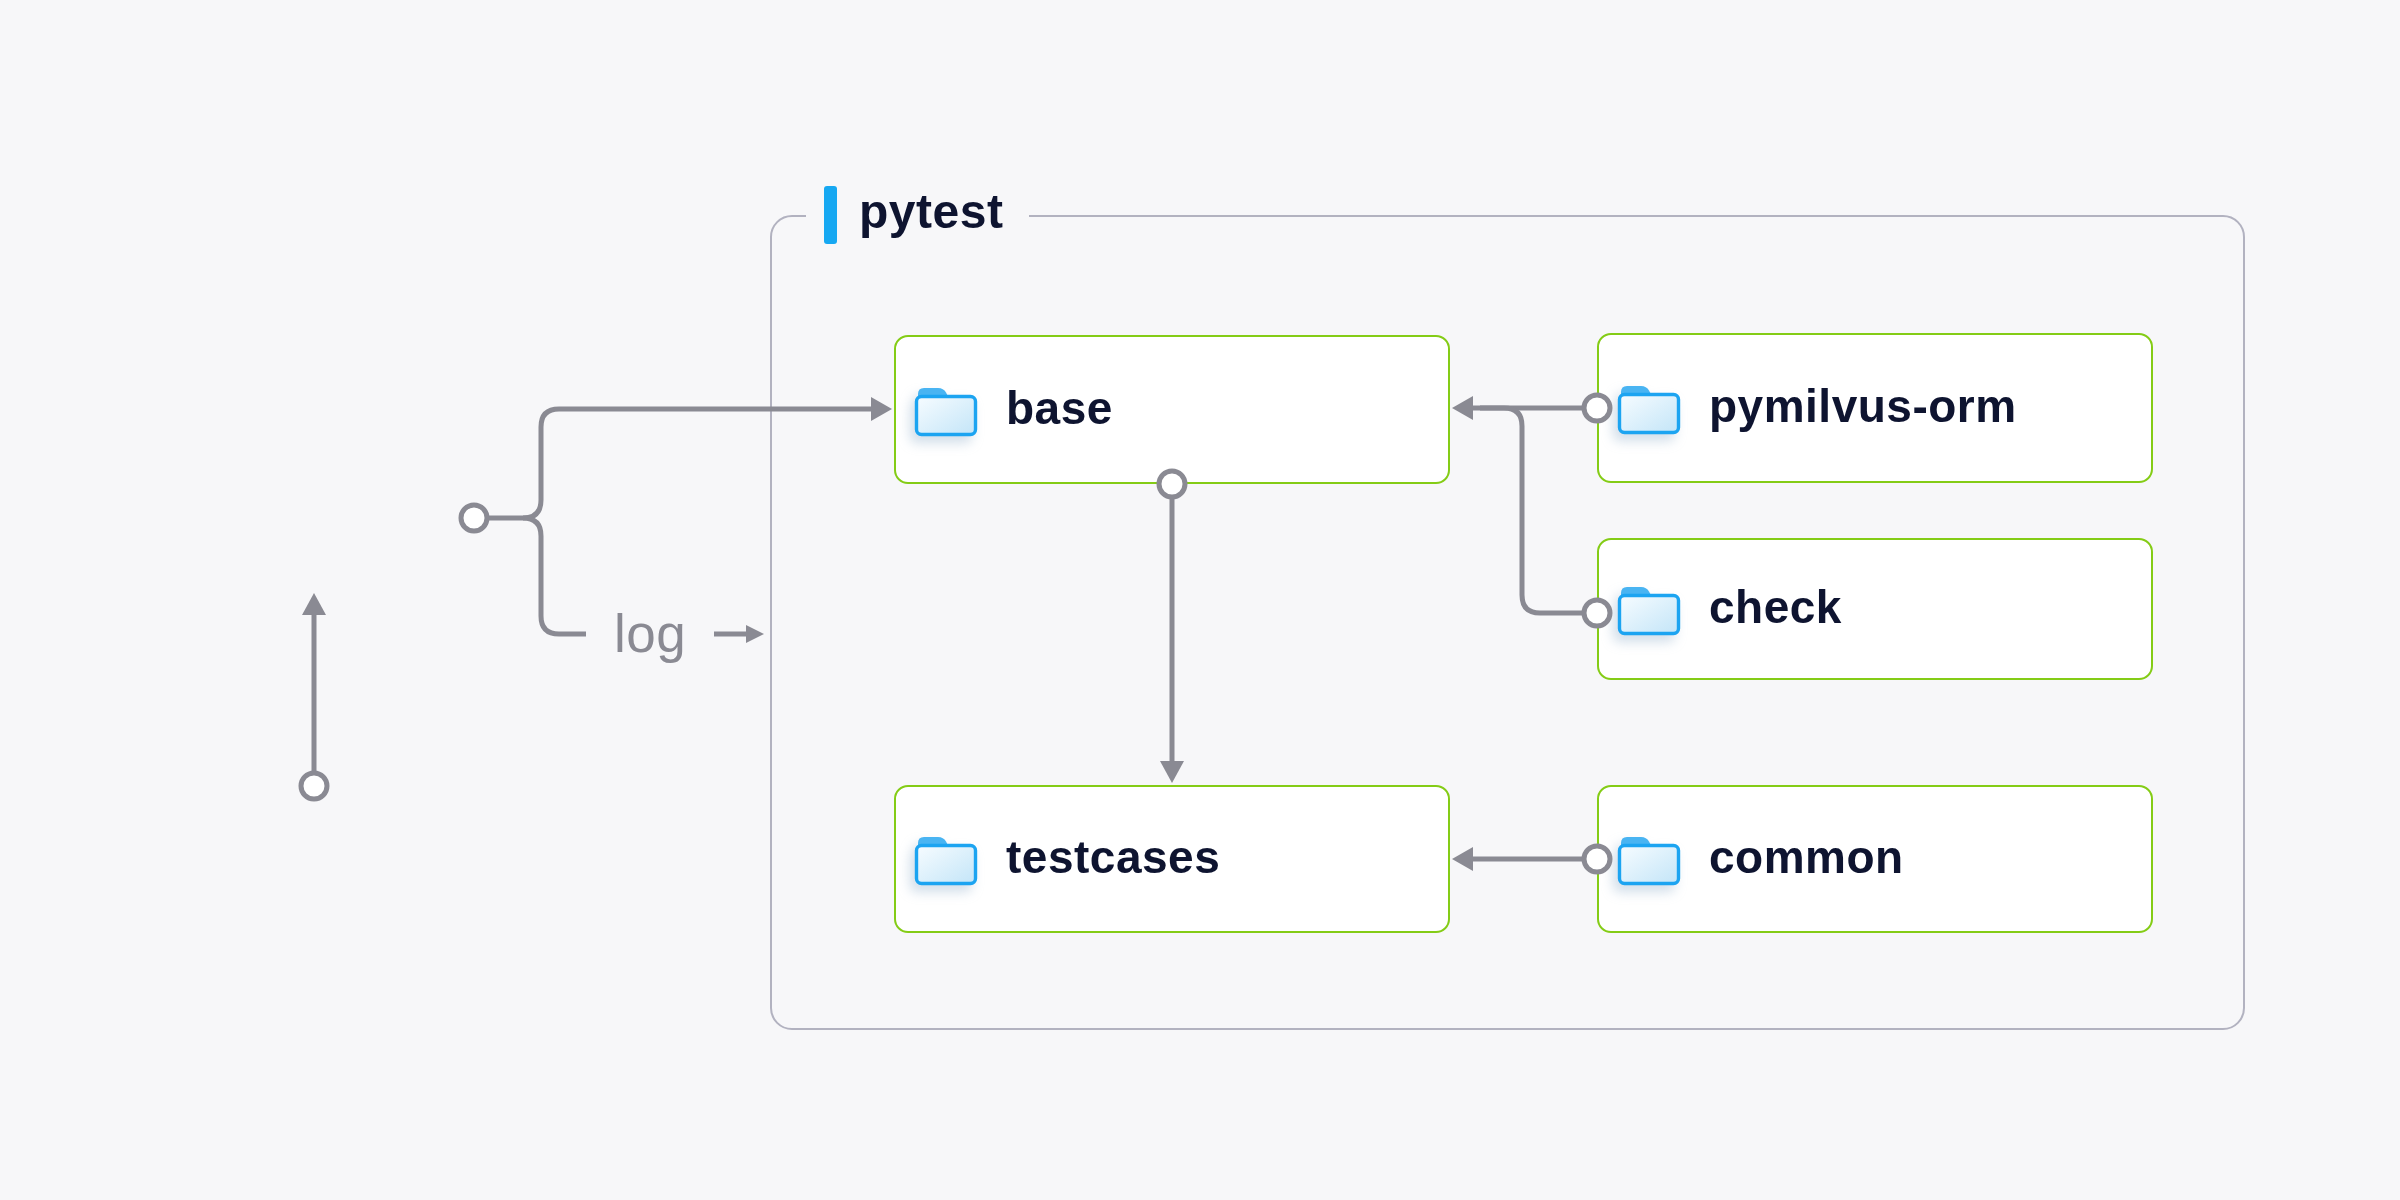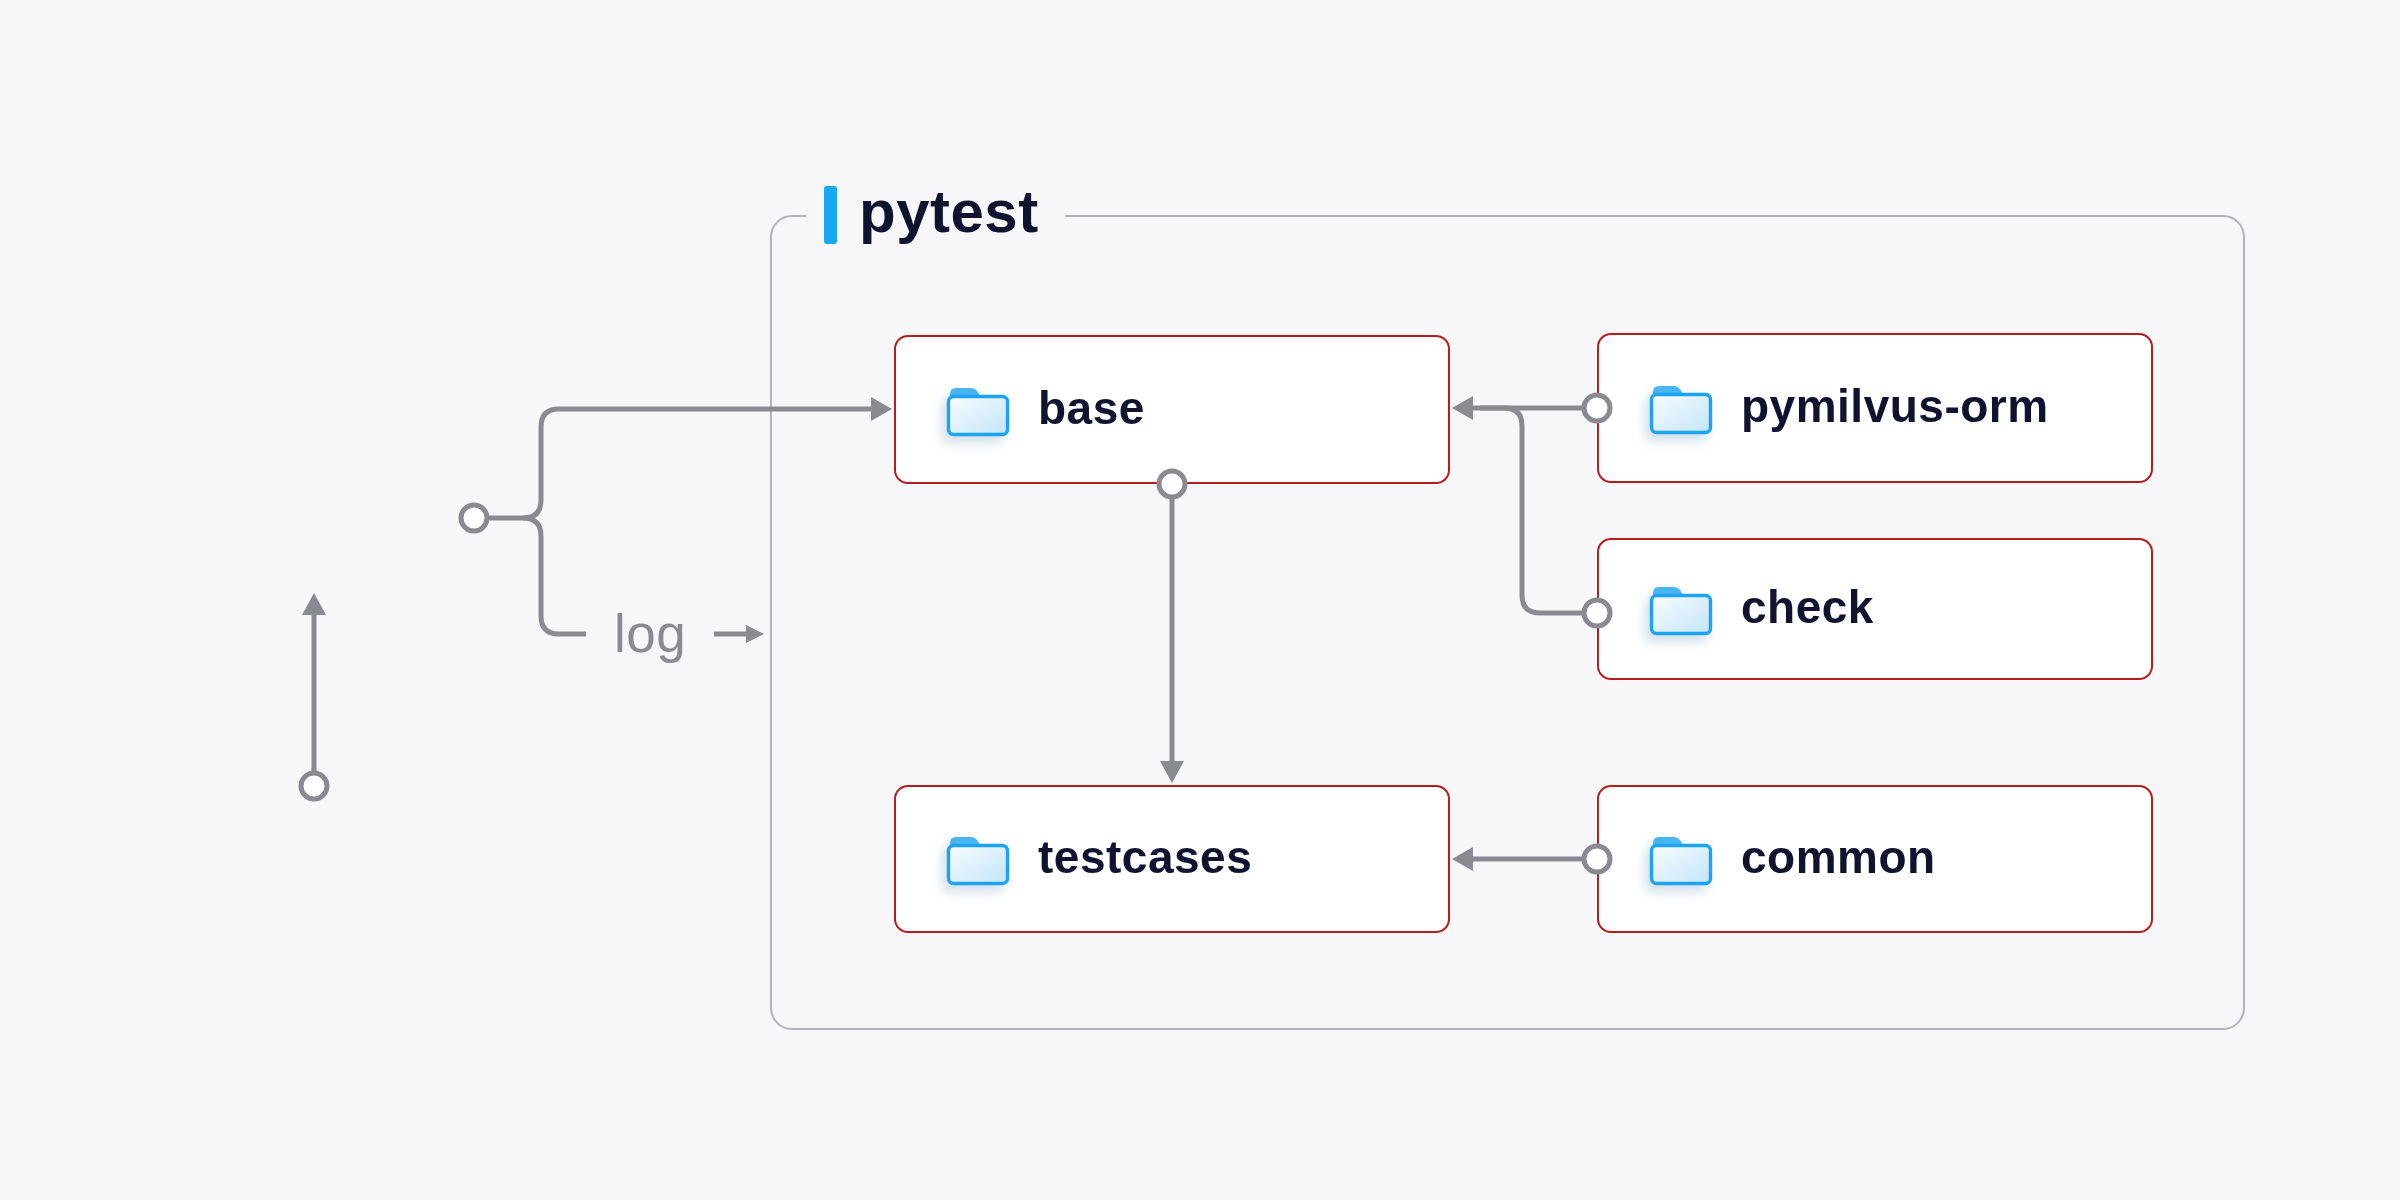--- a/index.html
+++ b/index.html
@@ -26,7 +26,7 @@
     margin-right:22px;flex:0 0 auto;
   }
   .group-label .group-title{
-    font-size:60px;font-weight:700;color:#0e1430;letter-spacing:.5px;
+    font-size:48px;font-weight:700;color:#0e1430;letter-spacing:.5px;
     line-height:1;padding-bottom:6px;
   }
 

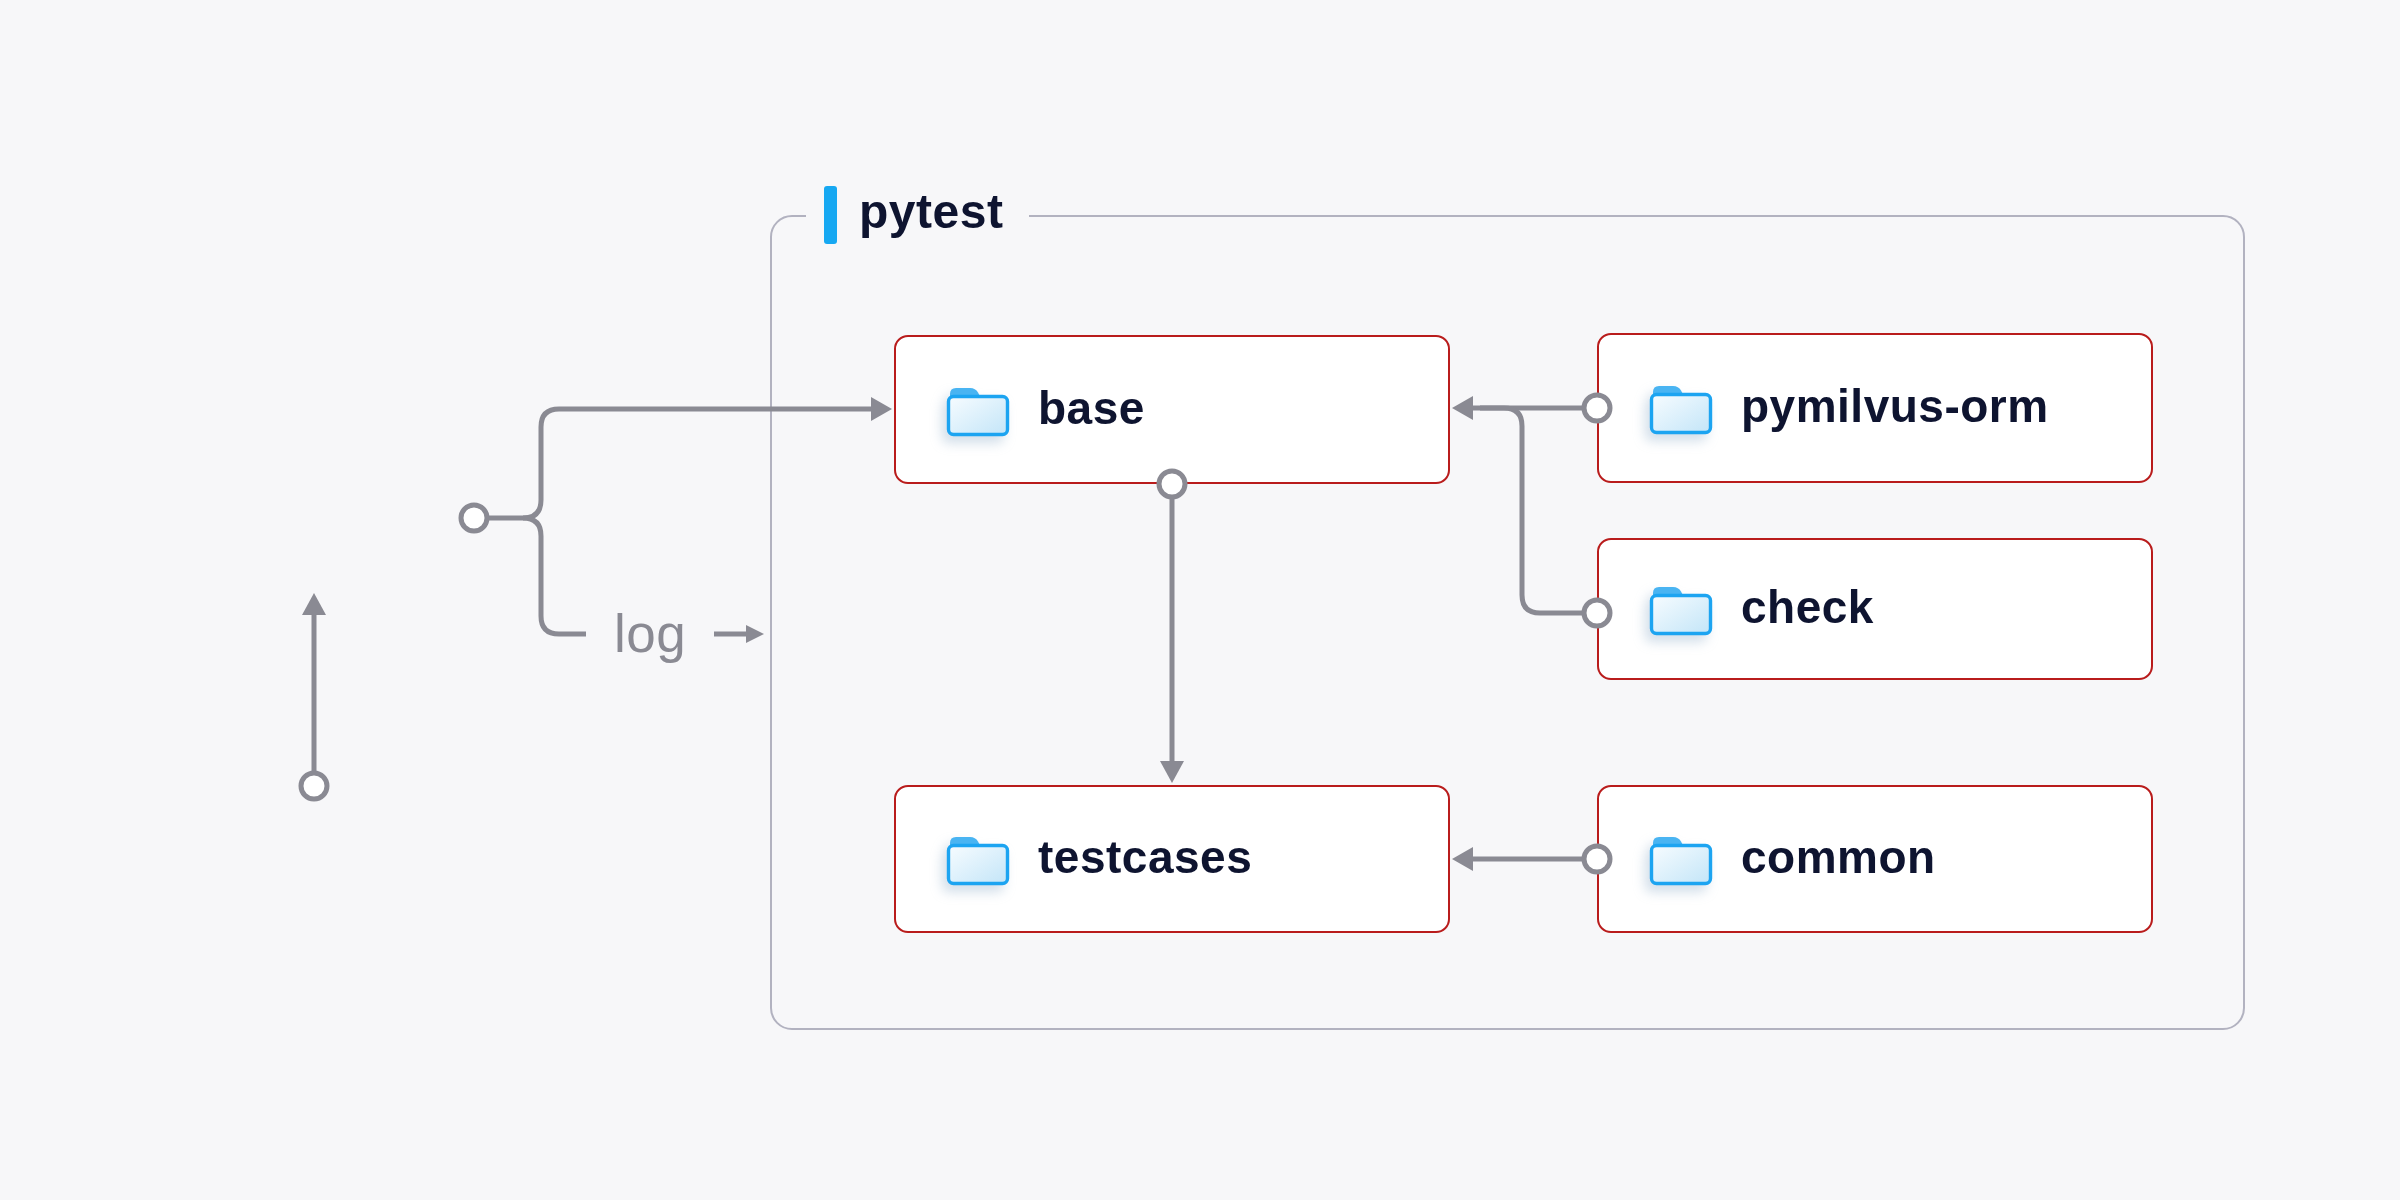--- a/index.html
+++ b/index.html
@@ -32,9 +32,9 @@
 
   
   .node{
-    position:absolute;background:#ffffff;border:2px solid #b91c1c;
+    position:absolute;background:#ffffff;border:2px solid #84cc16;
     border-radius:14px;box-sizing:border-box;display:flex;align-items:center;
-    padding-left:50px;z-index:2;
+    padding-left:18px;z-index:2;
   }
   .node .label{
     font-size:46px;font-weight:700;color:#0e1430;letter-spacing:.5px;

